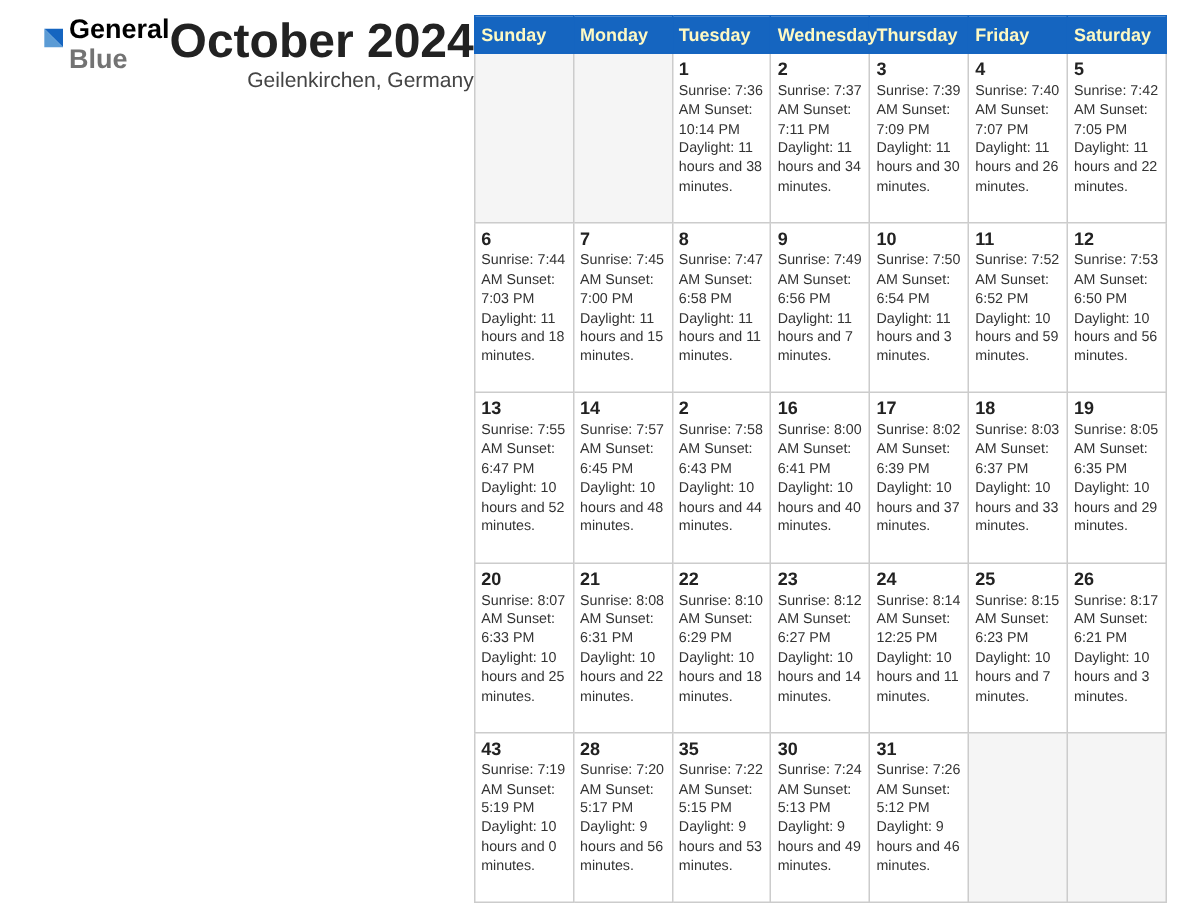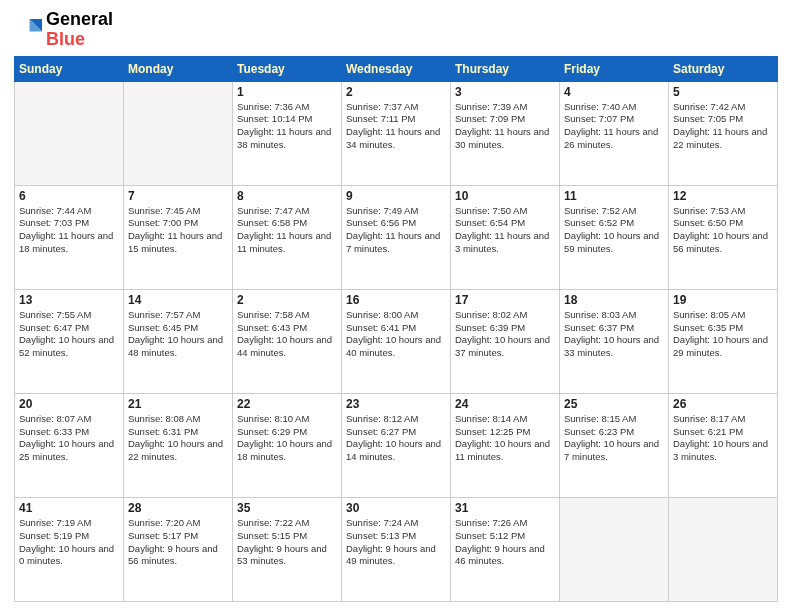--- a/index.html
+++ b/index.html
@@ -15,7 +15,7 @@
       height: 612px;
       padding: 10px 14px 10px 14px;
       display: flex;
-      flex-direction: column;
+      flex-direction: row;
     }
     .header {
       display: flex;

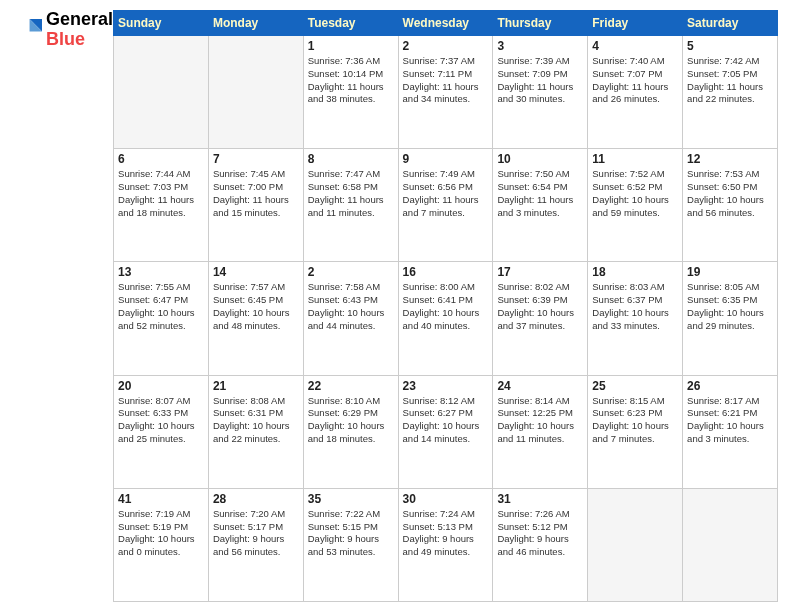--- a/index.html
+++ b/index.html
@@ -34,7 +34,7 @@
       line-height: 1.1;
     }
     .logo-text .general { display: block; }
-    .logo-text .blue { display: block; color: #ef4444; }
+    .logo-text .blue { display: block; color: #737373; }
     .logo-icon {
       width: 28px;
       height: 28px;

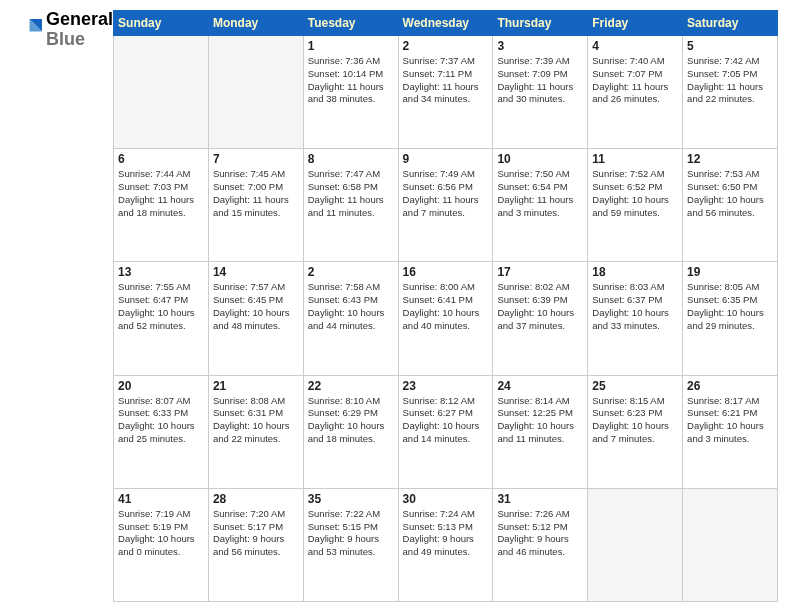--- a/index.html
+++ b/index.html
@@ -106,6 +106,10 @@
         <span class="blue">Blue</span>
       </div>
     </div>
+    <div class="title-block">
+      <div class="calendar-title">October 2024</div>
+      <div class="calendar-subtitle">Geilenkirchen, Germany</div>
+    </div>
   </div>
 
   <table class="calendar">

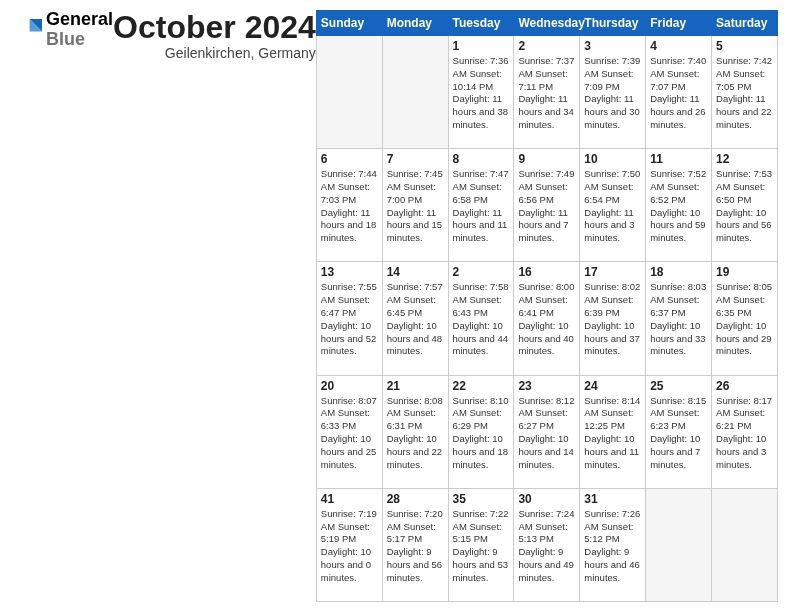--- a/index.html
+++ b/index.html
@@ -293,7 +293,7 @@
         </tr>
         <tr>
           <td>
-            <div class="day-number">41</div>
+            <div class="day-number">43</div>
             <div class="day-info">Sunrise: 7:19 AM
 Sunset: 5:19 PM
 Daylight: 10 hours and 0 minutes.</div>

